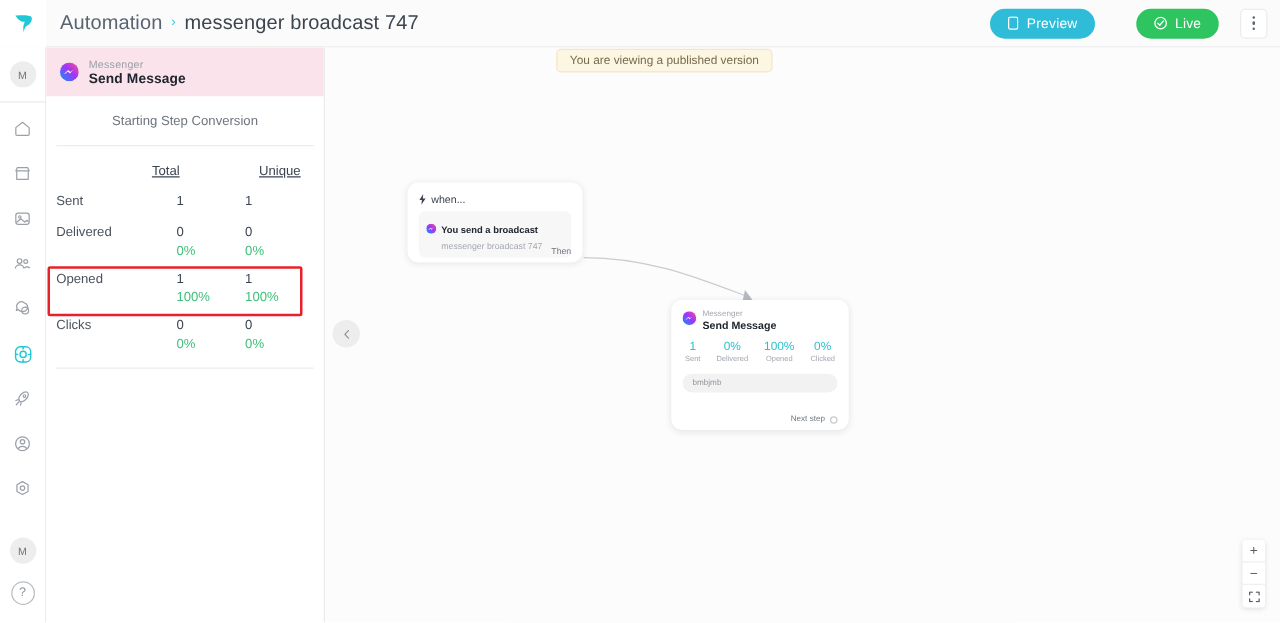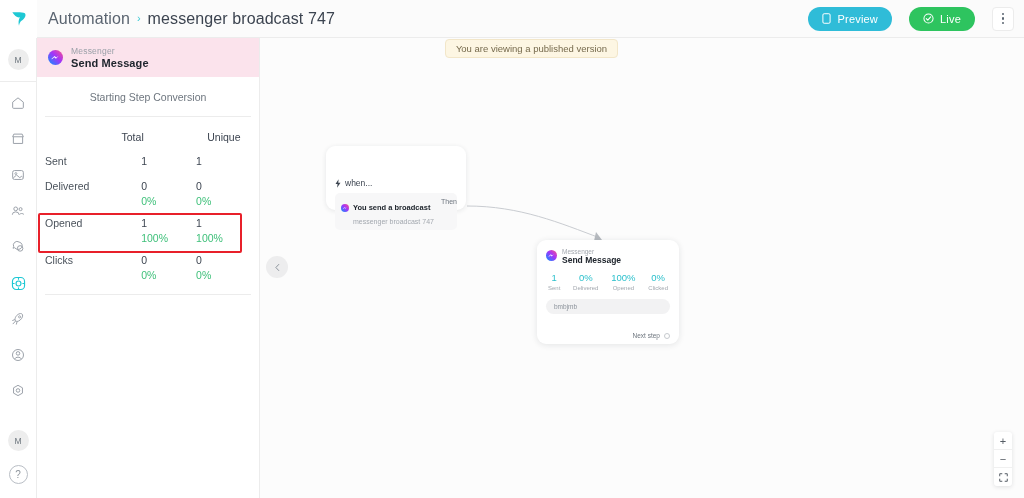--- a/index.html
+++ b/index.html
@@ -35,7 +35,7 @@
     letter-spacing: .2px;
   }
   .btn-preview { background: #2fbcd8; }
-  .btn-live { background: #2ec45f; }
+  .btn-live { background: #2ec45f; margin-left: 16px; }
   .btn svg { display: block; }
   .kebab {
     width: 22px; height: 24px; border-radius: 4px; background:#fff; border:1px solid #ececec;

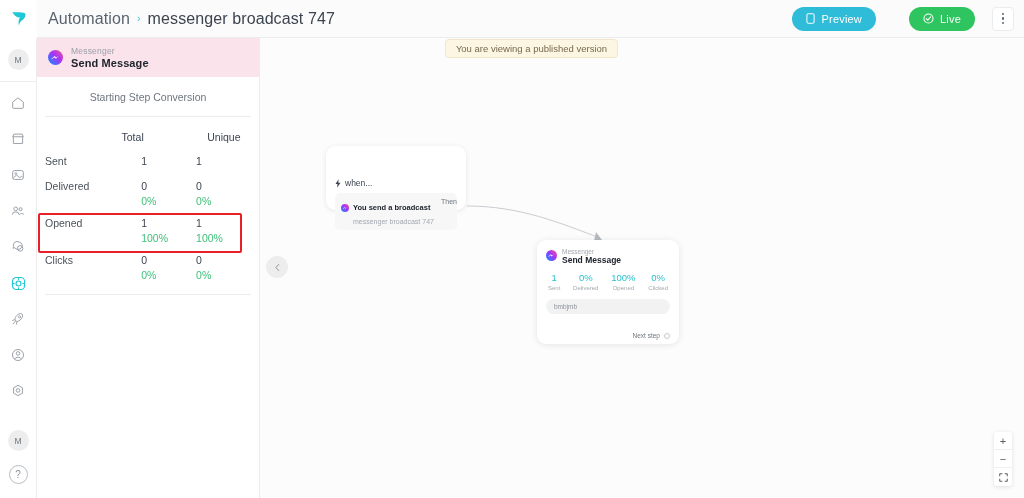--- a/index.html
+++ b/index.html
@@ -98,7 +98,7 @@
   .stats { position: relative; padding: 0 8px; }
   .stat-head {
     display: flex; align-items: center; height: 31px; padding-top: 8px;
-    font-size: 10.5px; color: #3c4450;
+    font-size: 10.5px; color: #3c4450; text-decoration: underline;
   }
   .c-label { width: 98px; }
   .c-total { width: 56px; }

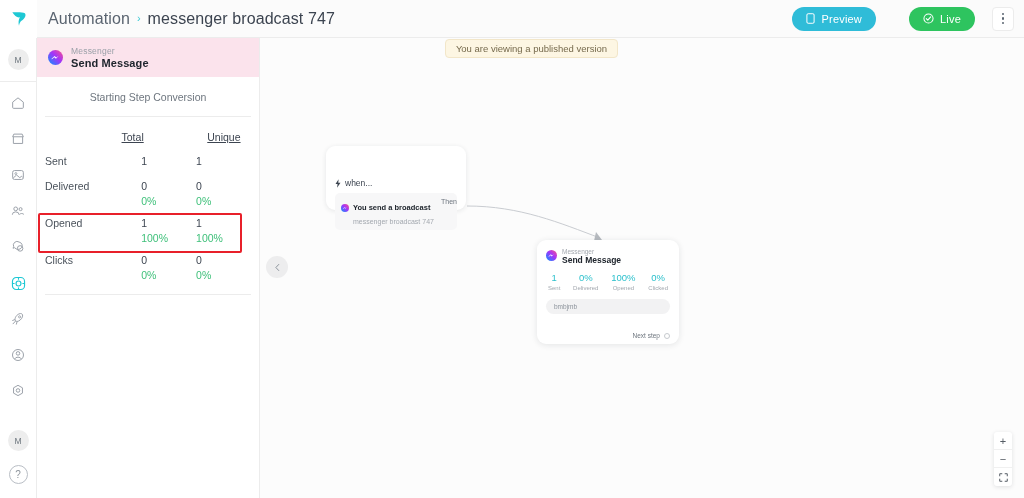--- a/index.html
+++ b/index.html
@@ -137,7 +137,7 @@
     box-shadow: 0 1px 5px rgba(30,35,50,.10);
     padding: 8px 9px 0 9px;
   }
-  .when-row { display: flex; align-items: center; gap: 4px; margin-top: 24px; }
+  .when-row { display: flex; align-items: center; gap: 4px; }
   .when-txt { font-size: 8.5px; color: #3c4450; }
   .trig-inner {
     margin-top: 5px; background: #f7f7f8; border-radius: 5px; padding: 5px 6px;

